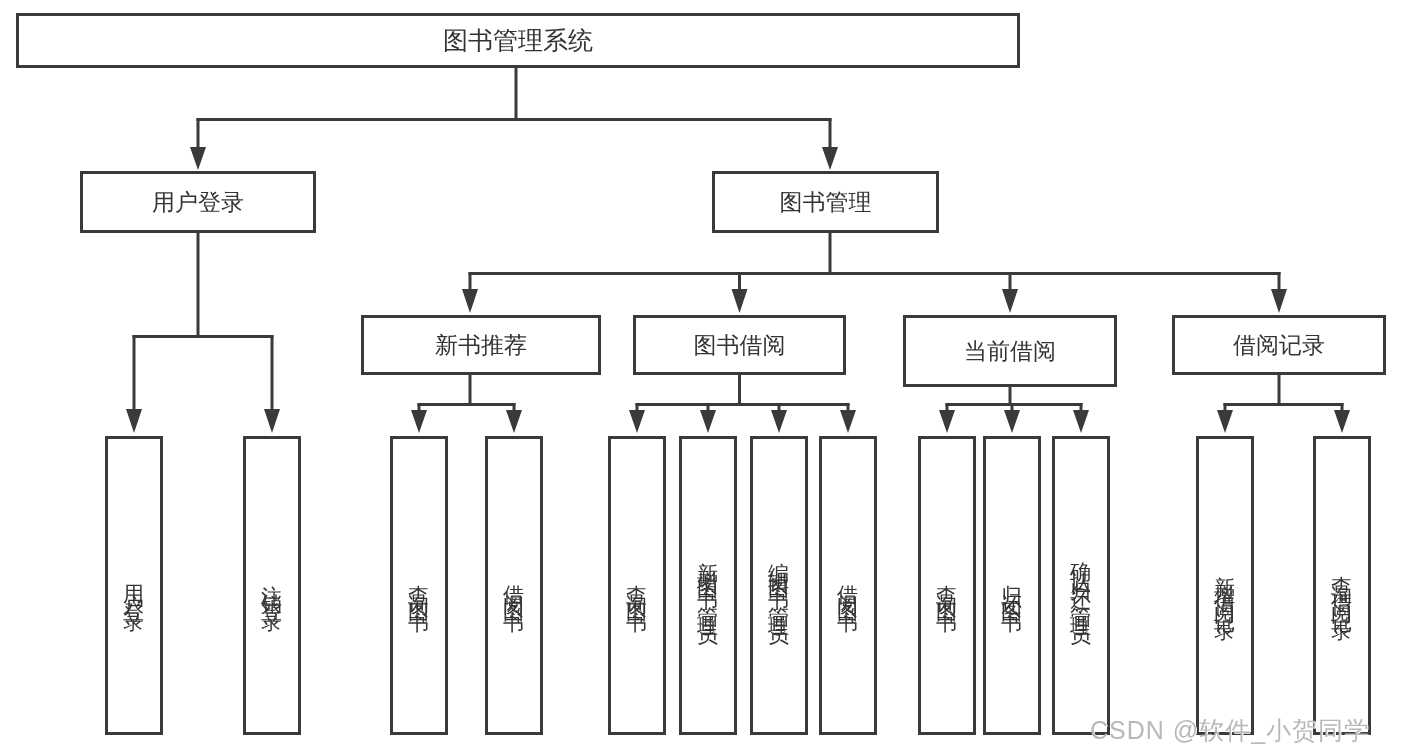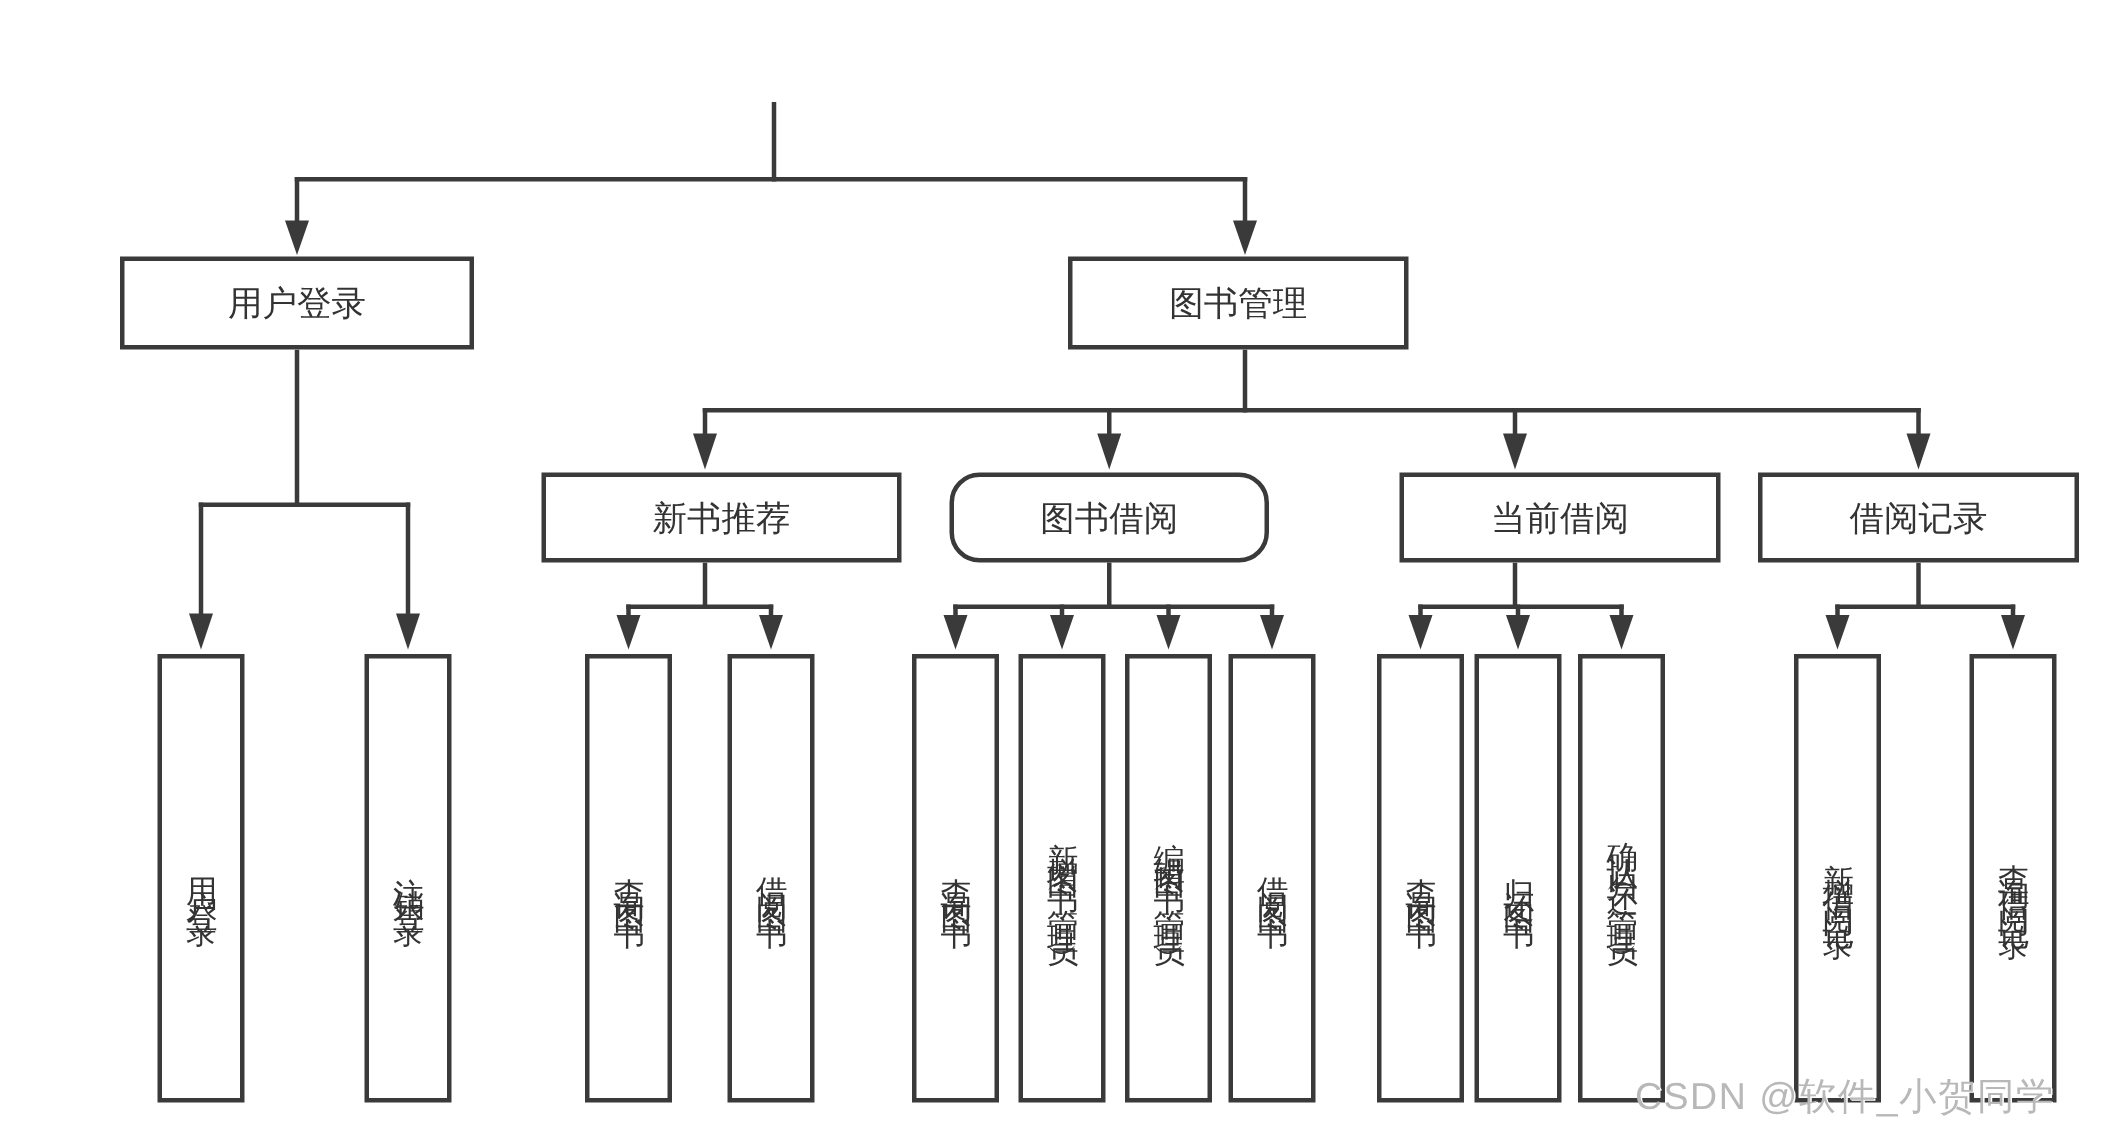--- a/index.html
+++ b/index.html
@@ -134,6 +134,9 @@
     </g>
   </svg>
 
+  <div class="node root-box" style="left:16px; top:13px; width:1004px; height:55px;">
+    <span>图书管理系统</span>
+  </div>
 
   <div class="node h-box" style="left:80px; top:171px; width:236px; height:62px;">
     <span>用户登录</span>

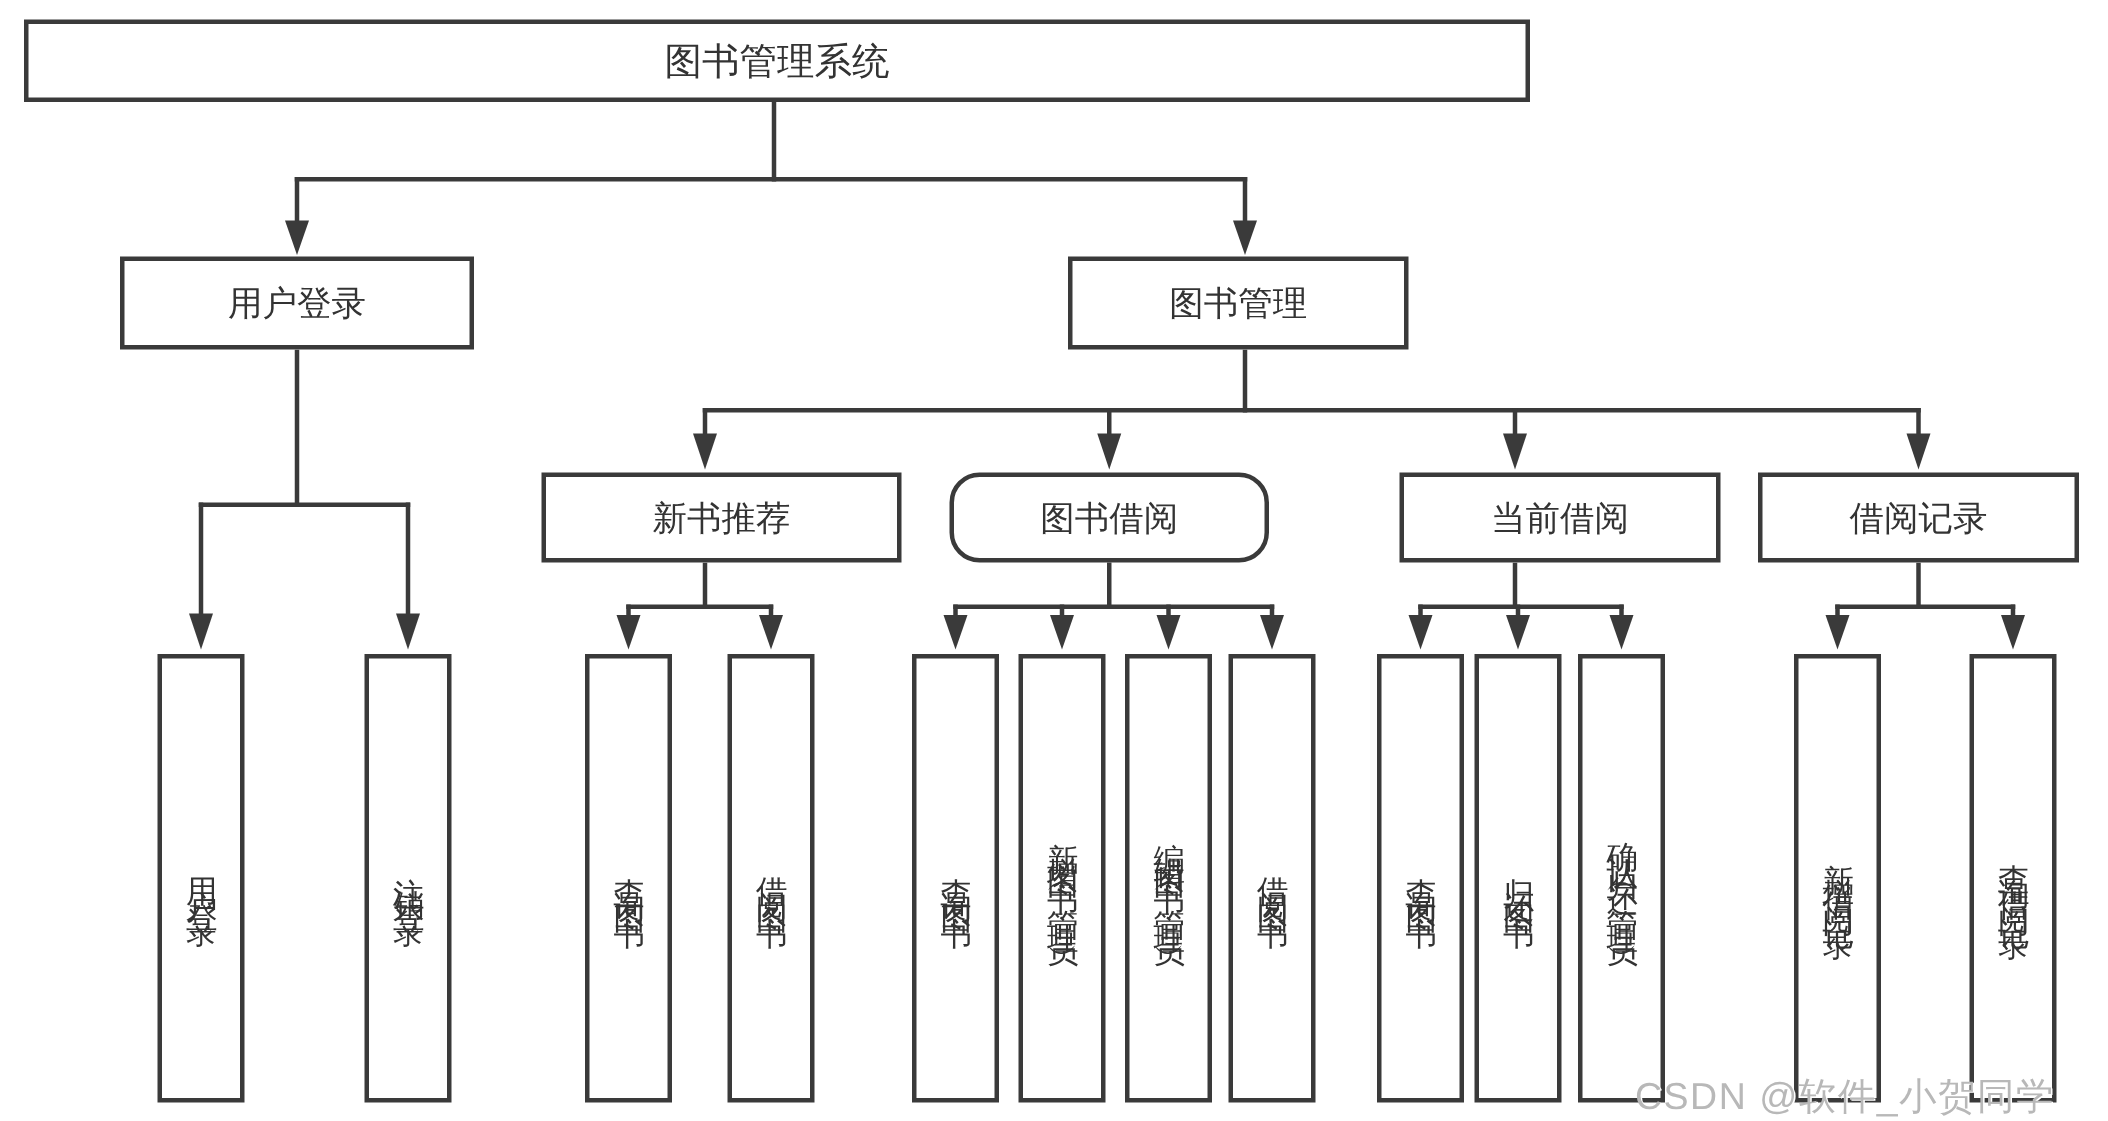--- a/index.html
+++ b/index.html
@@ -148,7 +148,7 @@
   <div class="node h-box" style="left:361px; top:315px; width:240px; height:60px;">
     <span>新书推荐</span>
   </div>
-  <div class="node h-box" style="left:633px; top:315px; width:213px; height:60px;border-radius:20px;">
+  <div class="node h-box" style="left:633px; top:315px; width:213px; height:60px;">
     <span>图书借阅</span>
   </div>
   <div class="node h-box" style="left:933px; top:315px; width:214px; height:60px;">

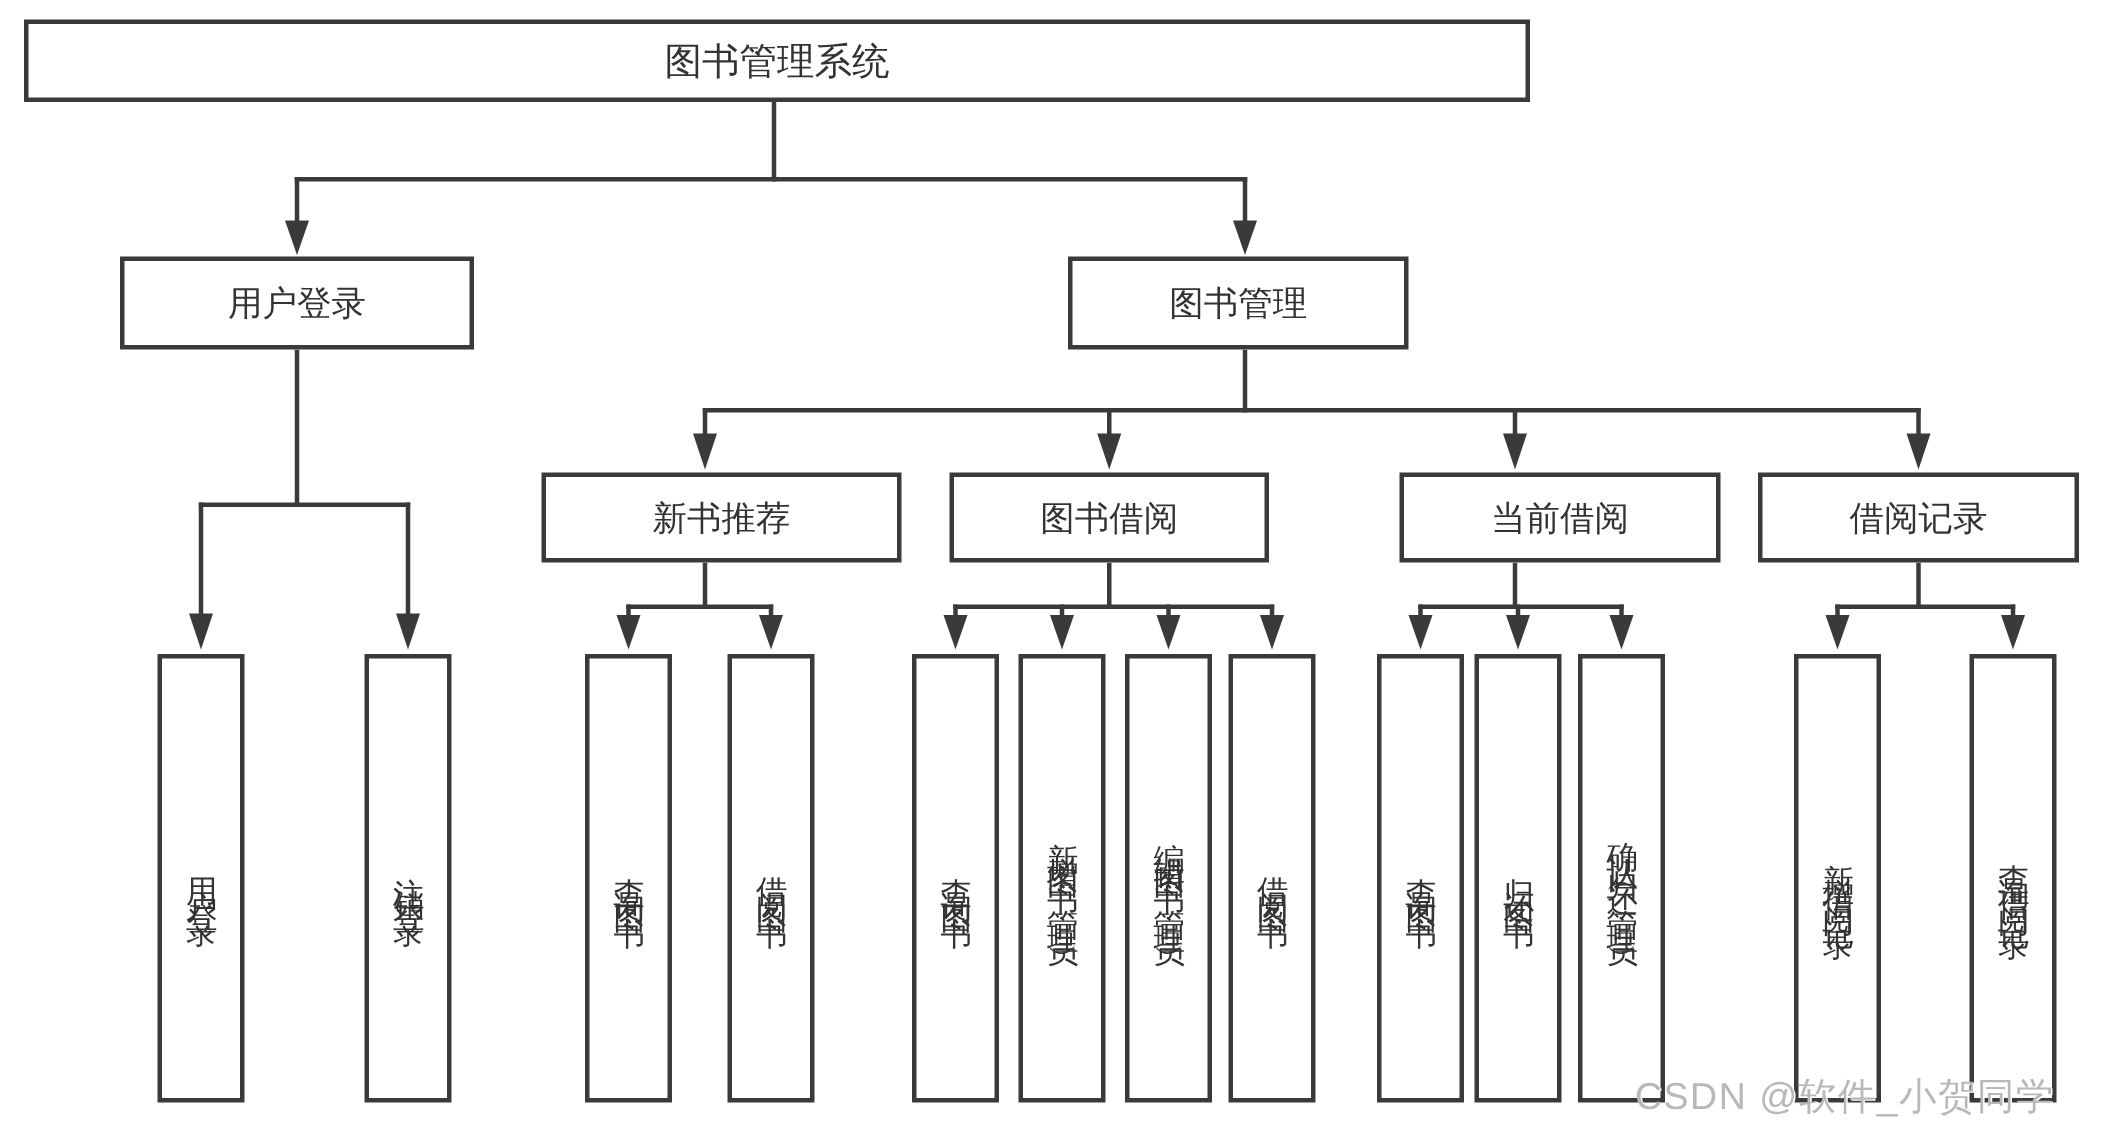--- a/index.html
+++ b/index.html
@@ -151,7 +151,7 @@
   <div class="node h-box" style="left:633px; top:315px; width:213px; height:60px;">
     <span>图书借阅</span>
   </div>
-  <div class="node h-box" style="left:933px; top:315px; width:214px; height:60px;">
+  <div class="node h-box" style="left:903px; top:315px; width:214px; height:72px;">
     <span>当前借阅</span>
   </div>
   <div class="node h-box" style="left:1172px; top:315px; width:214px; height:60px;">

